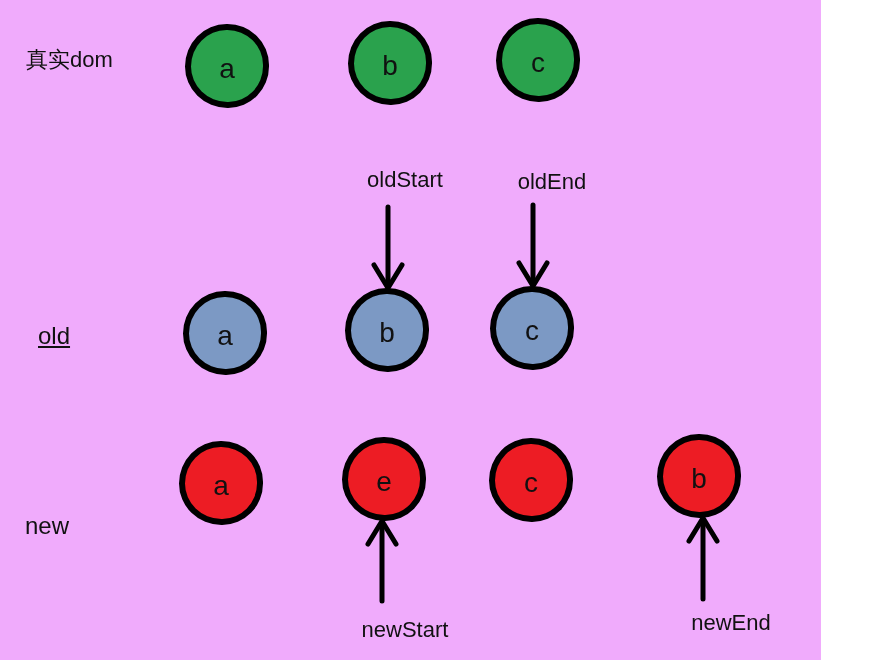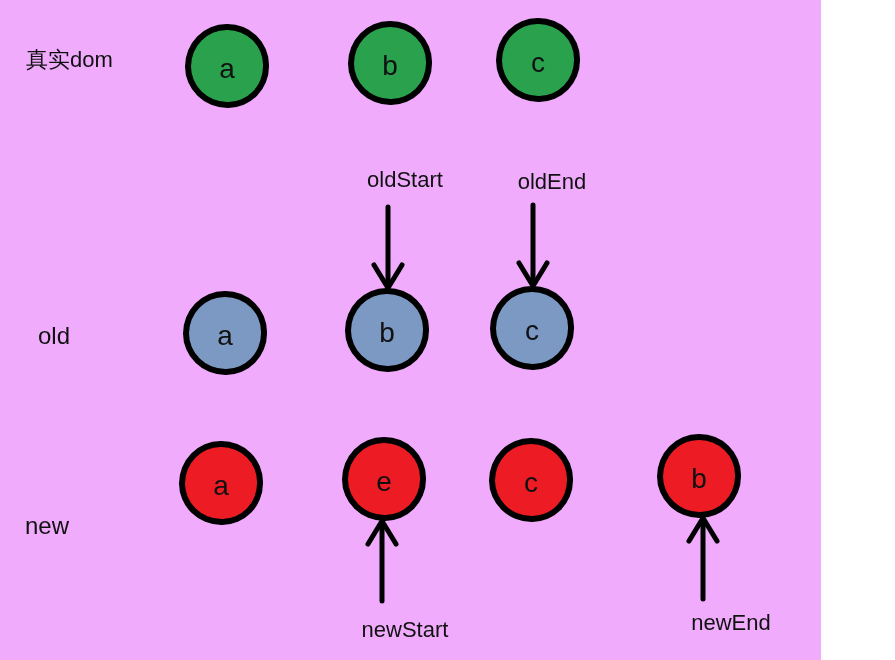--- a/index.html
+++ b/index.html
@@ -64,7 +64,7 @@
 <div class="canvas">
 
   <div class="row-label cjk" style="left:26px; top:48px;">真实dom</div>
-  <div class="row-label" style="left:38px; top:323px;">old</div>
+  <div class="row-label" style="left:38px; top:323px;text-decoration:underline;">old</div>
   <div class="row-label" style="left:25px; top:473px;margin-top:40px;">new</div>
 
   <div class="node" style="left: 185px; top: 24px; background: rgb(42, 162, 77);">

